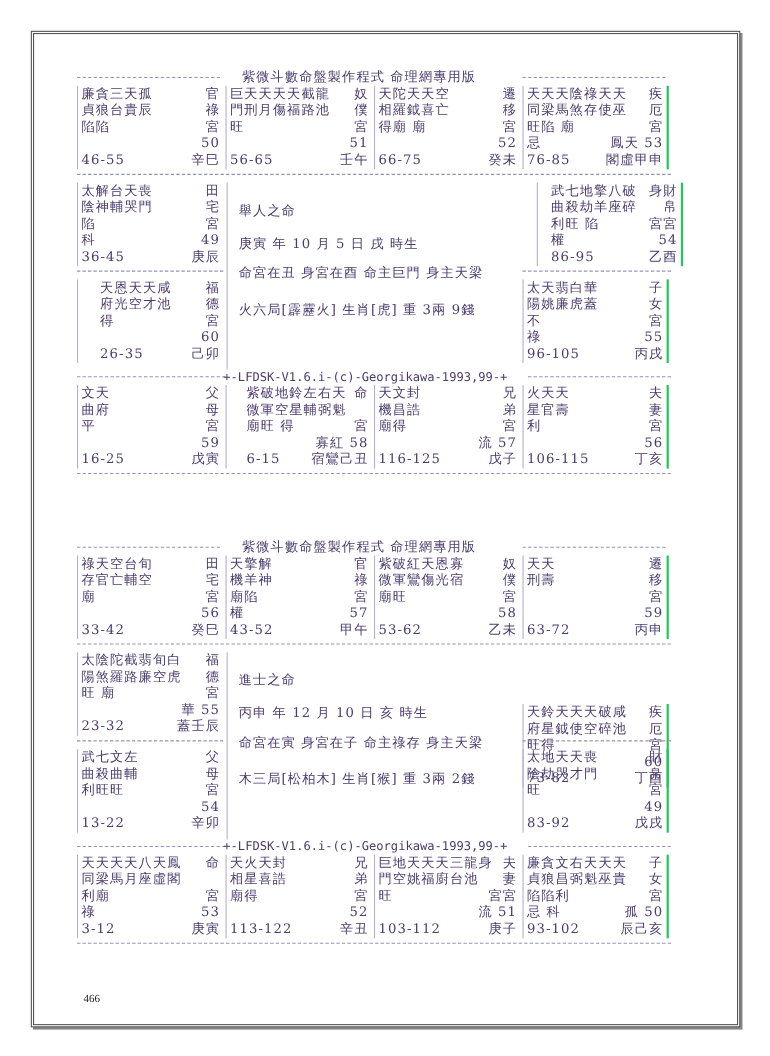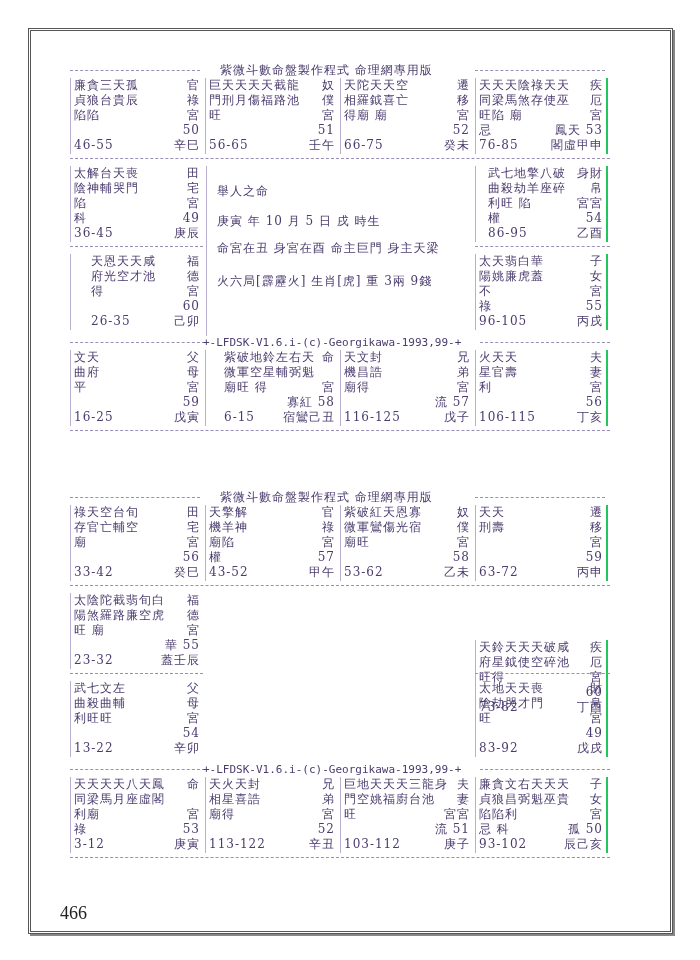--- a/index.html
+++ b/index.html
@@ -76,7 +76,7 @@
       <div class="line"><span>科</span><span class="r">49</span></div>
       <div class="line"><span>36-45</span><span class="r">庚辰</span></div>
     </div>
-    <div class="cell right-border" style="left:405px;top:88px;padding-left:12px;">
+    <div class="cell right-border" style="left:418px;top:88px;padding-left:12px;">
       <div class="line"><span>武七地擎八破</span><span class="r">身財</span></div>
       <div class="line"><span>曲殺劫羊座碎</span><span class="r">帛</span></div>
       <div class="line"><span>利旺  陷</span><span class="r">宮宮</span></div>

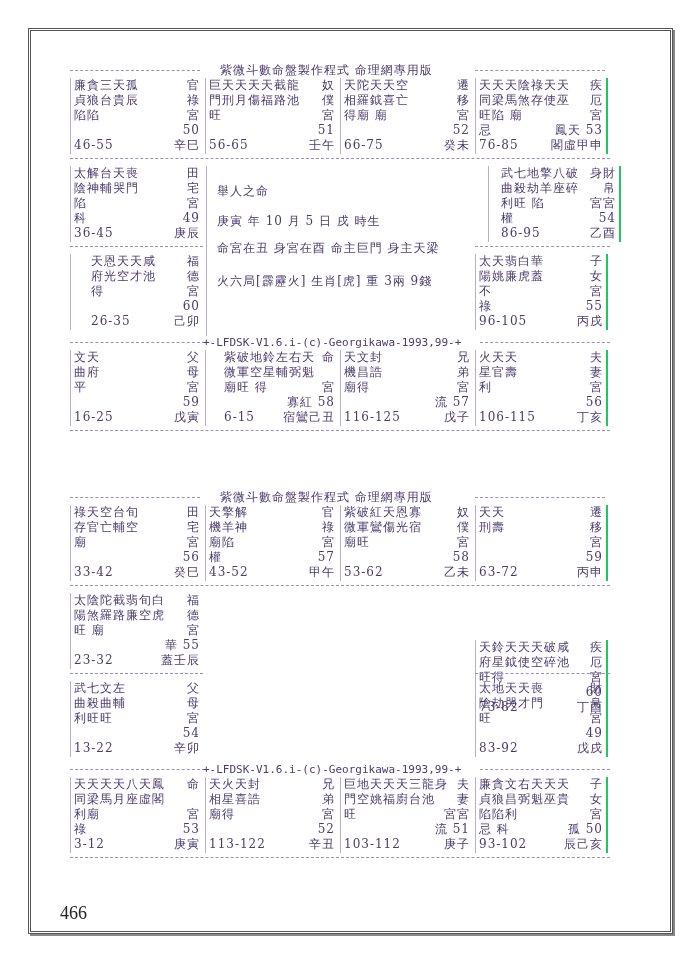--- a/index.html
+++ b/index.html
@@ -197,6 +197,12 @@
     <div class="hsep" style="left:0;top:168px;width:133px;"></div>
     <div class="hsep" style="left:405px;top:168px;width:135px;"></div>
 
+    <div class="center" style="top:88px;height:170px;border-left:1px solid #b8aed0;">
+      <span class="cline" style="top:18px;">進士之命</span>
+      <span class="cline" style="top:48px;">丙申 年 12 月 10 日 亥 時生</span>
+      <span class="cline" style="top:75px;">命宮在寅 身宮在子 命主祿存 身主天梁</span>
+      <span class="cline" style="top:108px;">木三局[松柏木] 生肖[猴] 重  3兩 2錢</span>
+    </div>
 
     <div class="cell" style="left:0;top:176px;">
       <div class="line"><span>武七文左</span><span class="r">父</span></div>

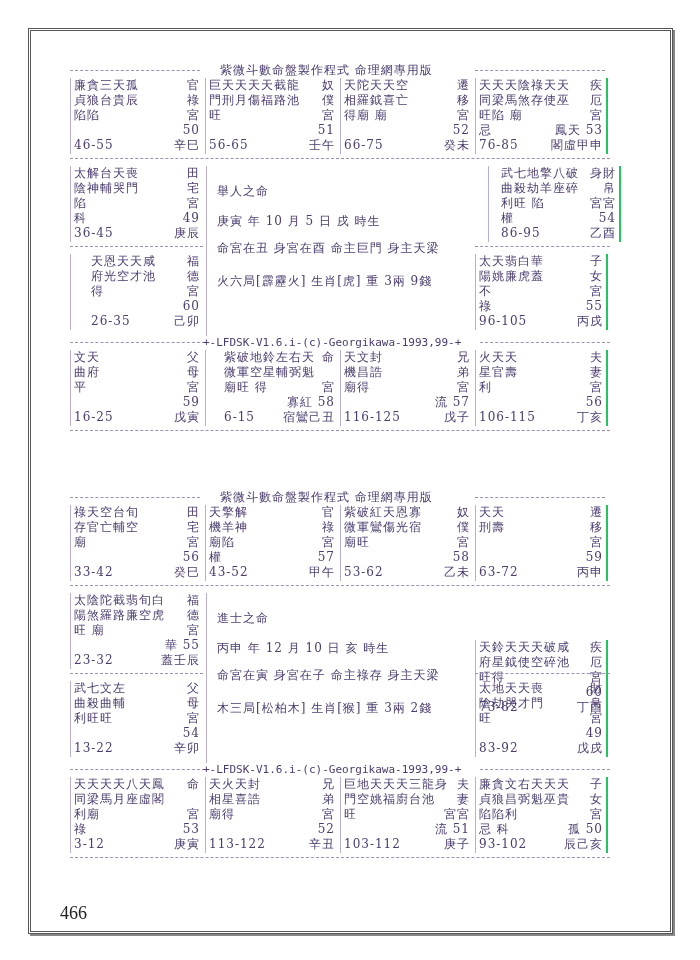--- a/index.html
+++ b/index.html
@@ -24,7 +24,7 @@
   .center { position:absolute; left:136px; width:268px; }
   .center .cline { position:absolute; left:10px; white-space:nowrap; letter-spacing:1px; }
   .copyright { position:absolute; white-space:nowrap; font-family:"DejaVu Sans Mono", monospace; font-size:11px; letter-spacing:0px; }
-  .page-number { position:absolute; left:60px; top:903px; font-size:18px; color:#222; font-family:"Liberation Serif", serif; }
+  .page-number { position:absolute; left:76px; top:903px; font-size:10px; color:#222; font-family:"Liberation Serif", serif; }
 </style>
 </head>
 <body>

